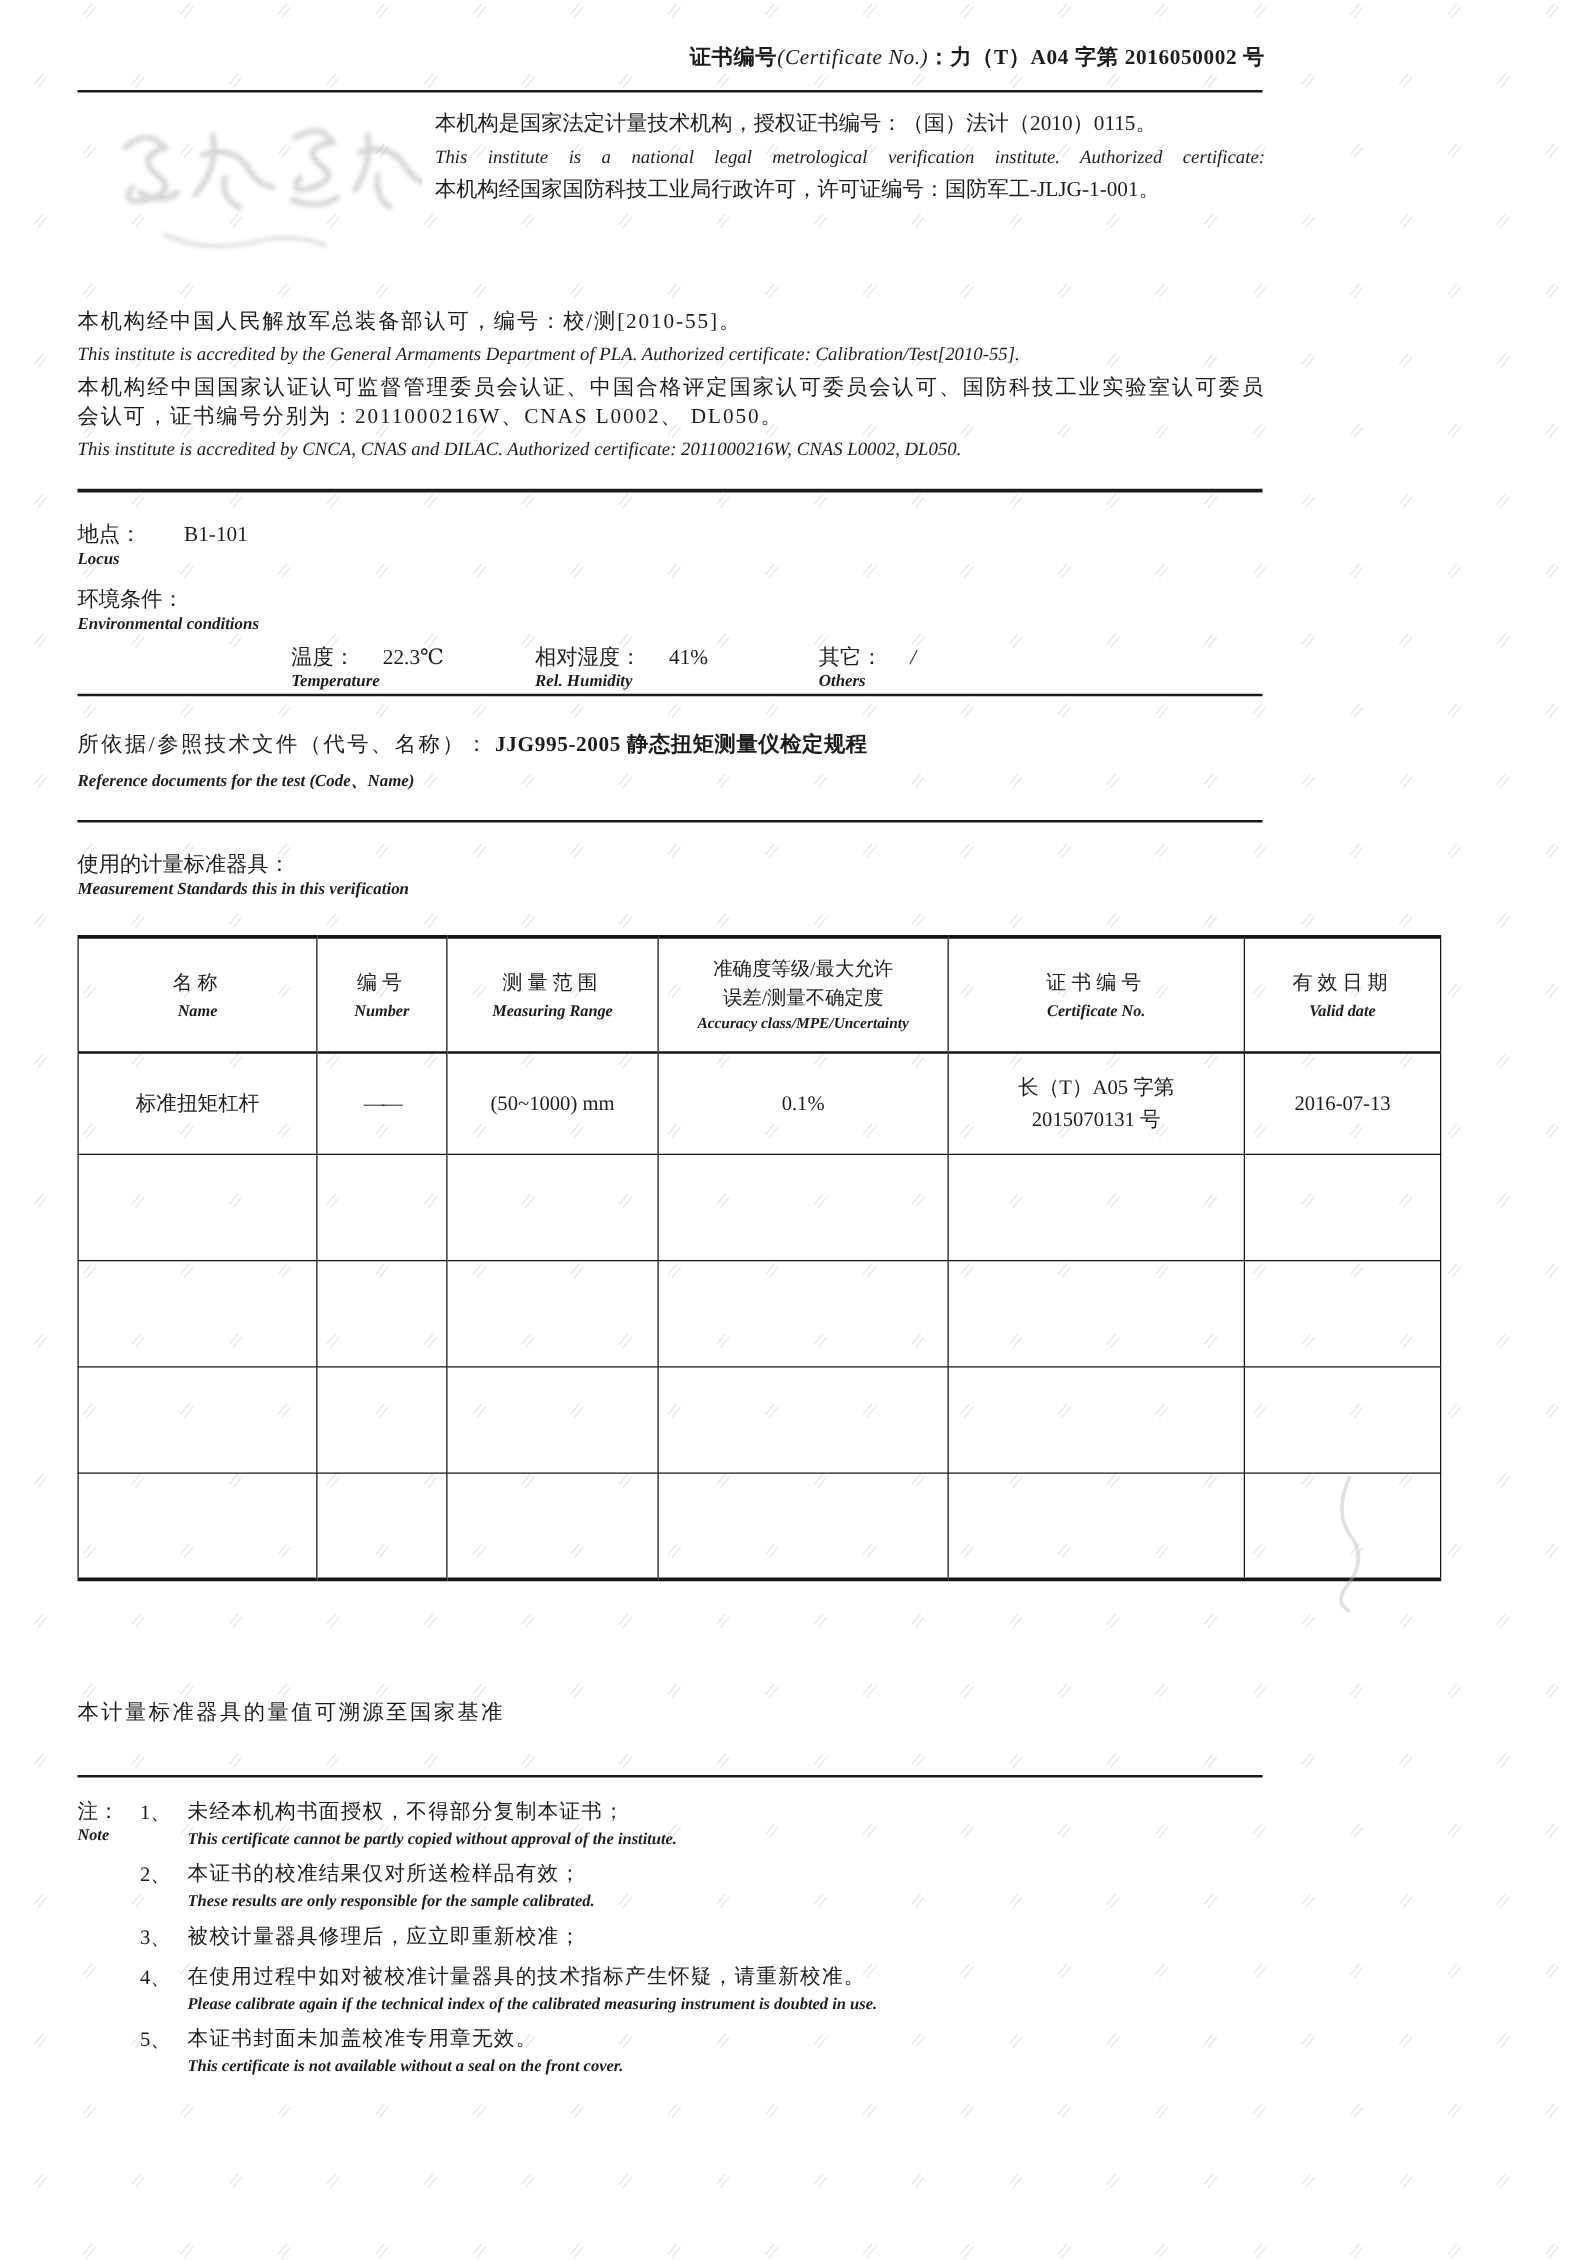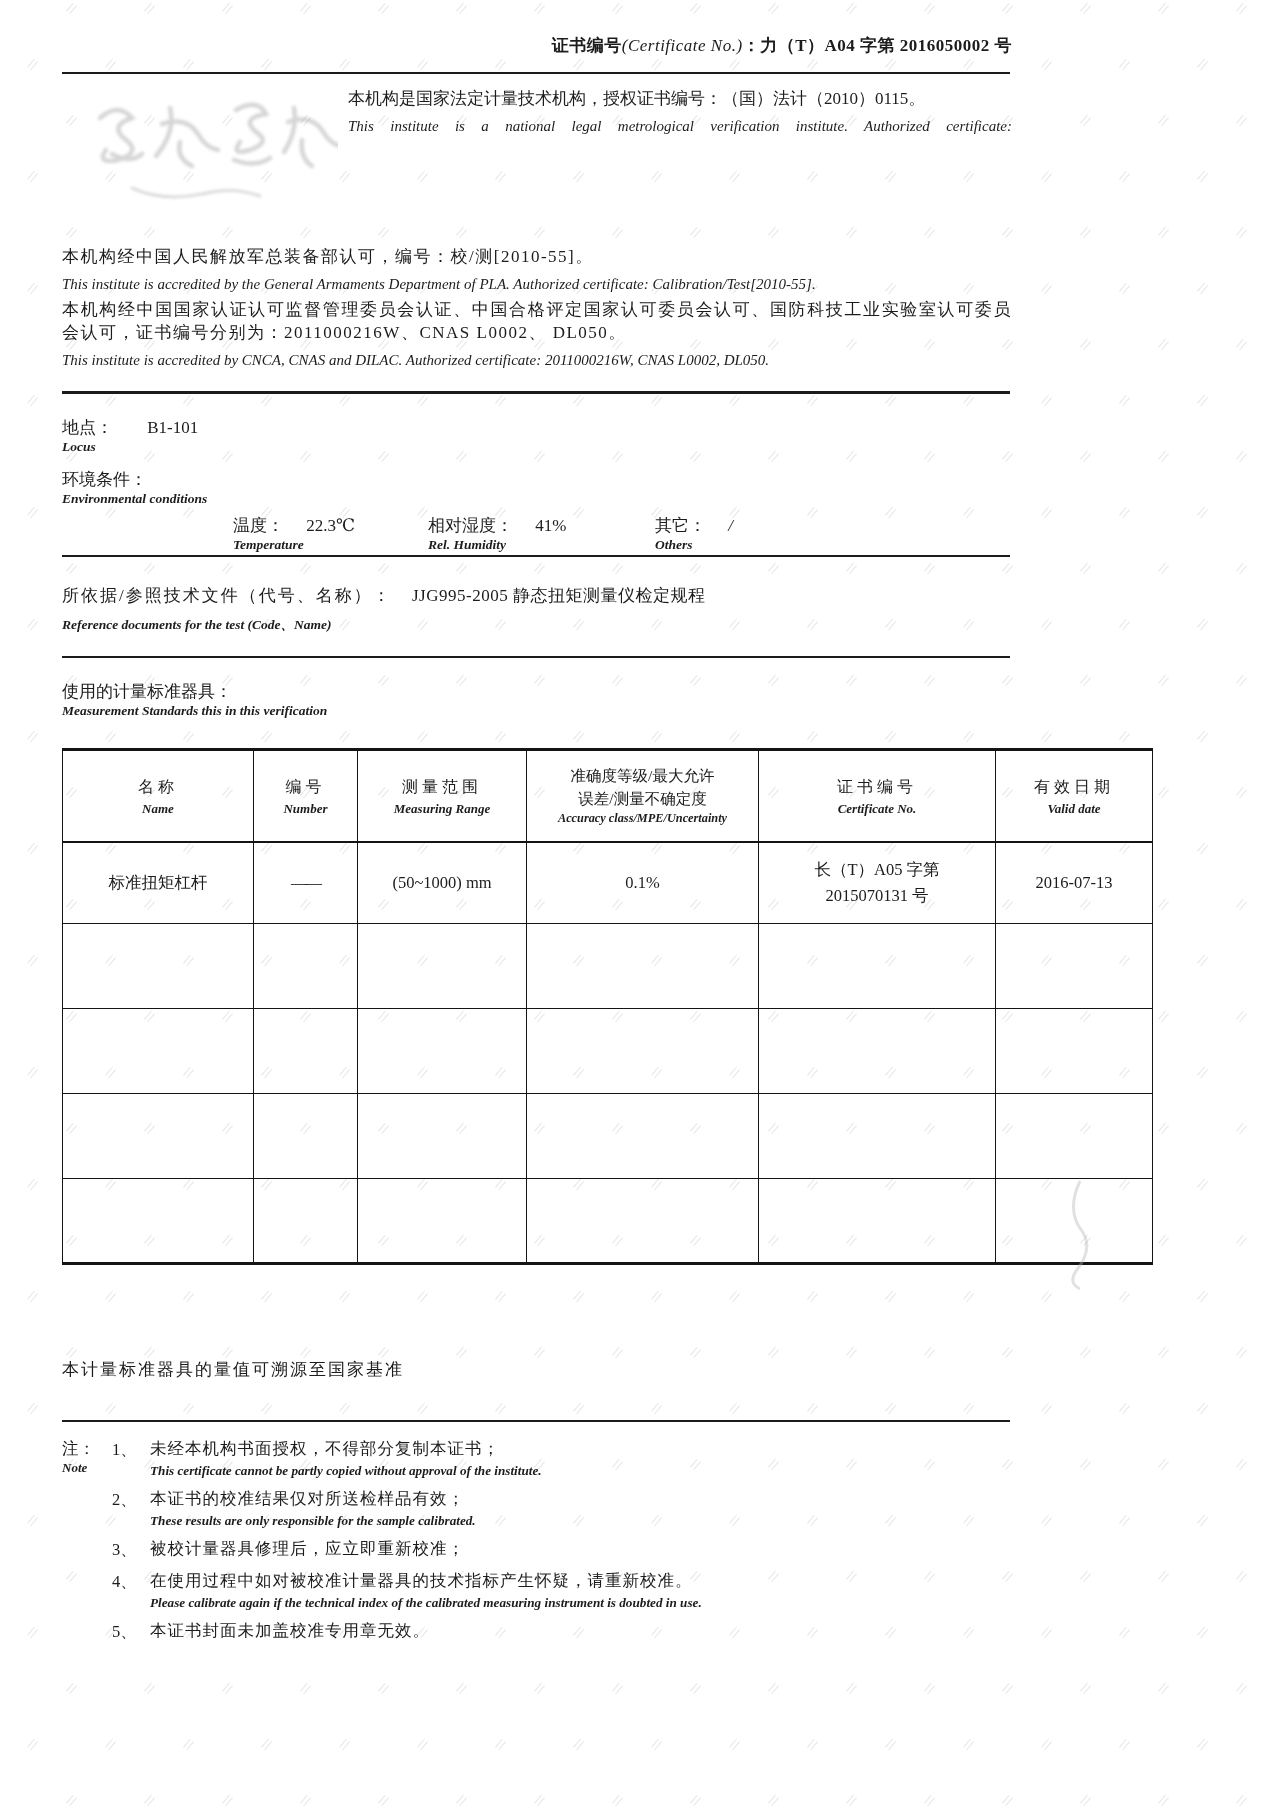--- a/index.html
+++ b/index.html
@@ -650,6 +650,7 @@
   <div id="accright" class="abs">
     <p class="zh just">本机构是国家法定计量技术机构，授权证书编号：（国）法计（2010）0115。</p>
     <p class="en-i just-force">This institute is a national legal metrological verification institute.  Authorized certificate:</p>
+    <p class="zh just">本机构经国家国防科技工业局行政许可，许可证编号：国防军工-JLJG-1-001。</p>
   </div>
 
   <div id="accfull" class="abs">

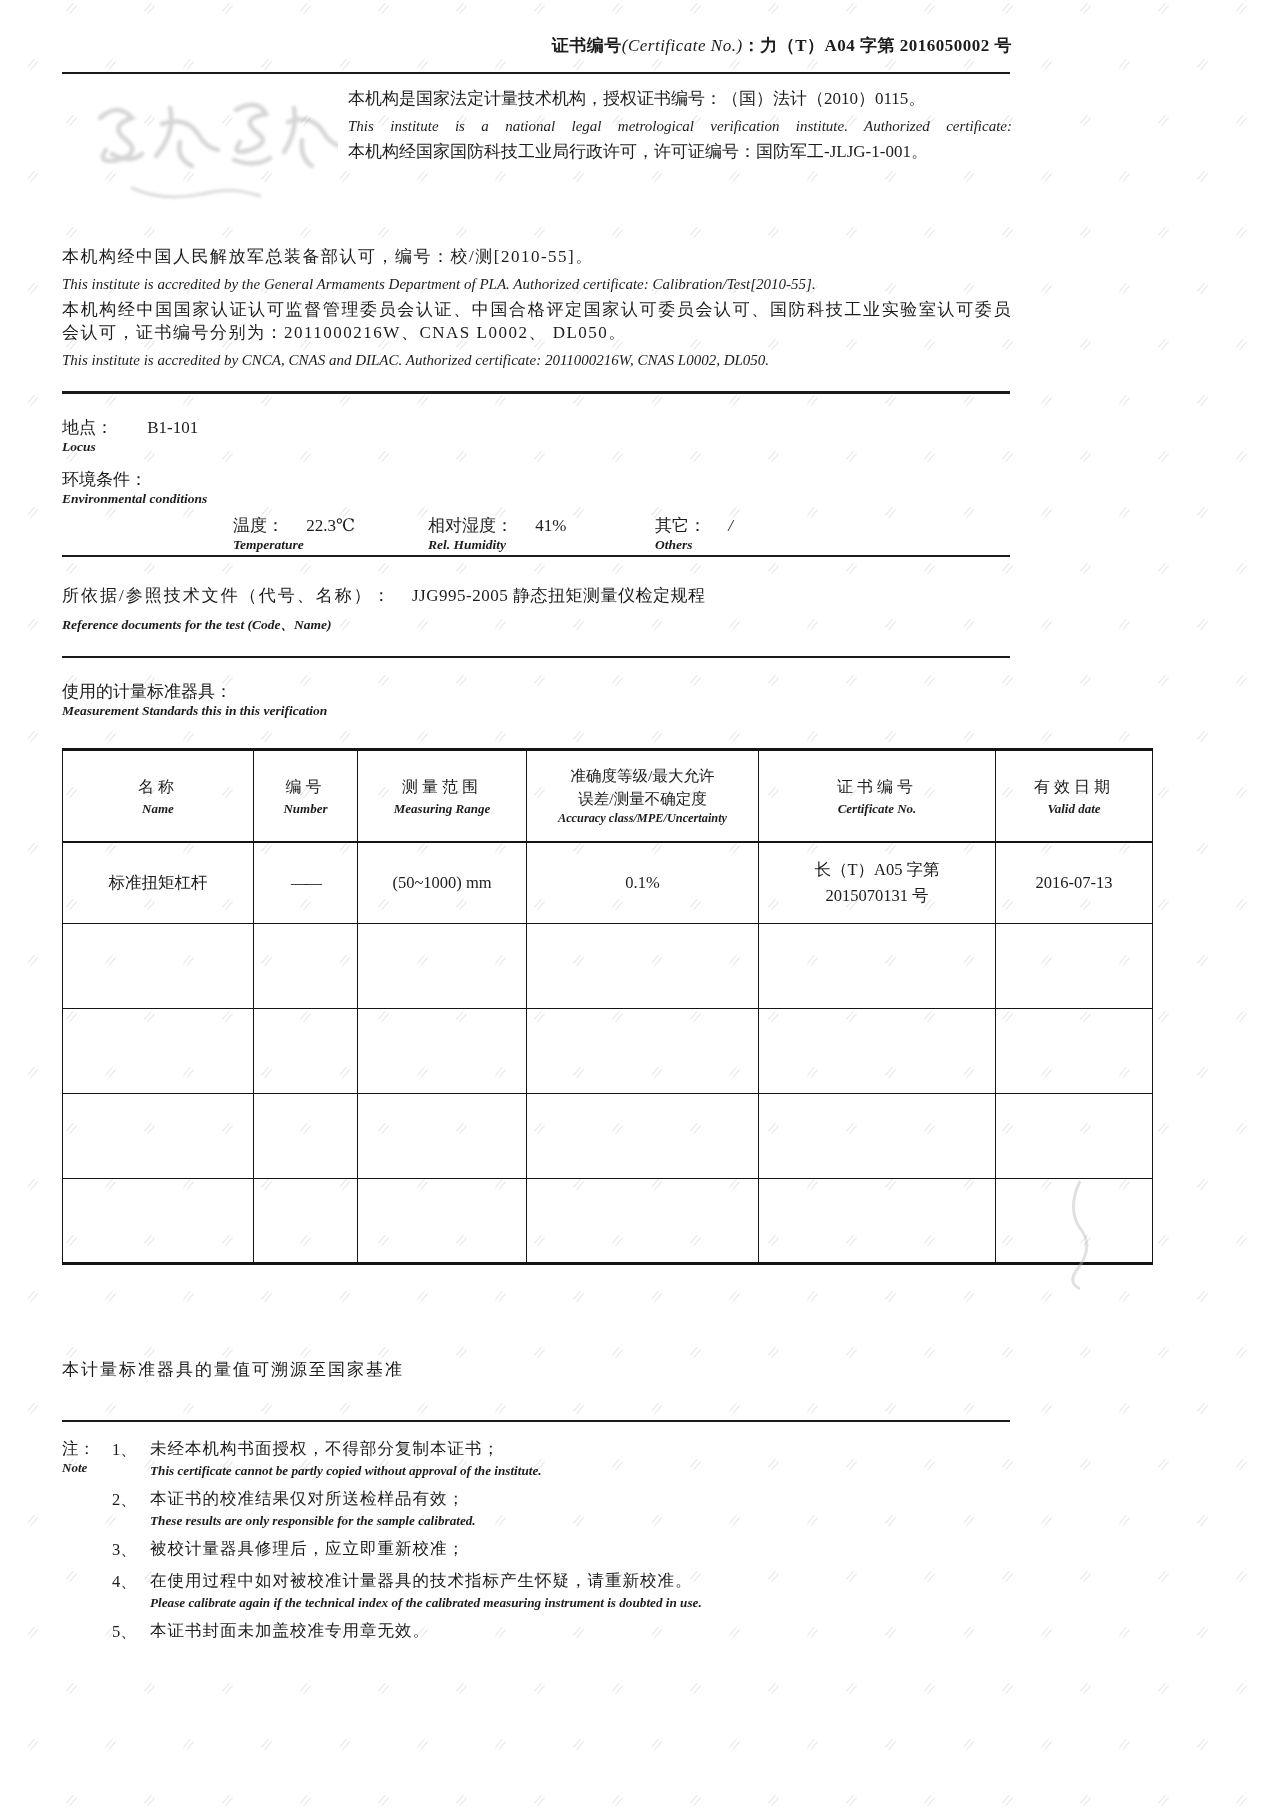--- a/index.html
+++ b/index.html
@@ -53,7 +53,7 @@
 
   #refblock { top: 584px; left: 62px; width: 950px; }
   #refblock .lbl { letter-spacing: 2px; }
-  #refblock .val { font-weight: normal; margin-left: 16px; letter-spacing: .5px; }
+  #refblock .val { font-weight: bold; letter-spacing: .5px; }
   #refblock .en-b { margin-top: 9px; }
 
   #stdtitle { top: 680px; left: 62px; }

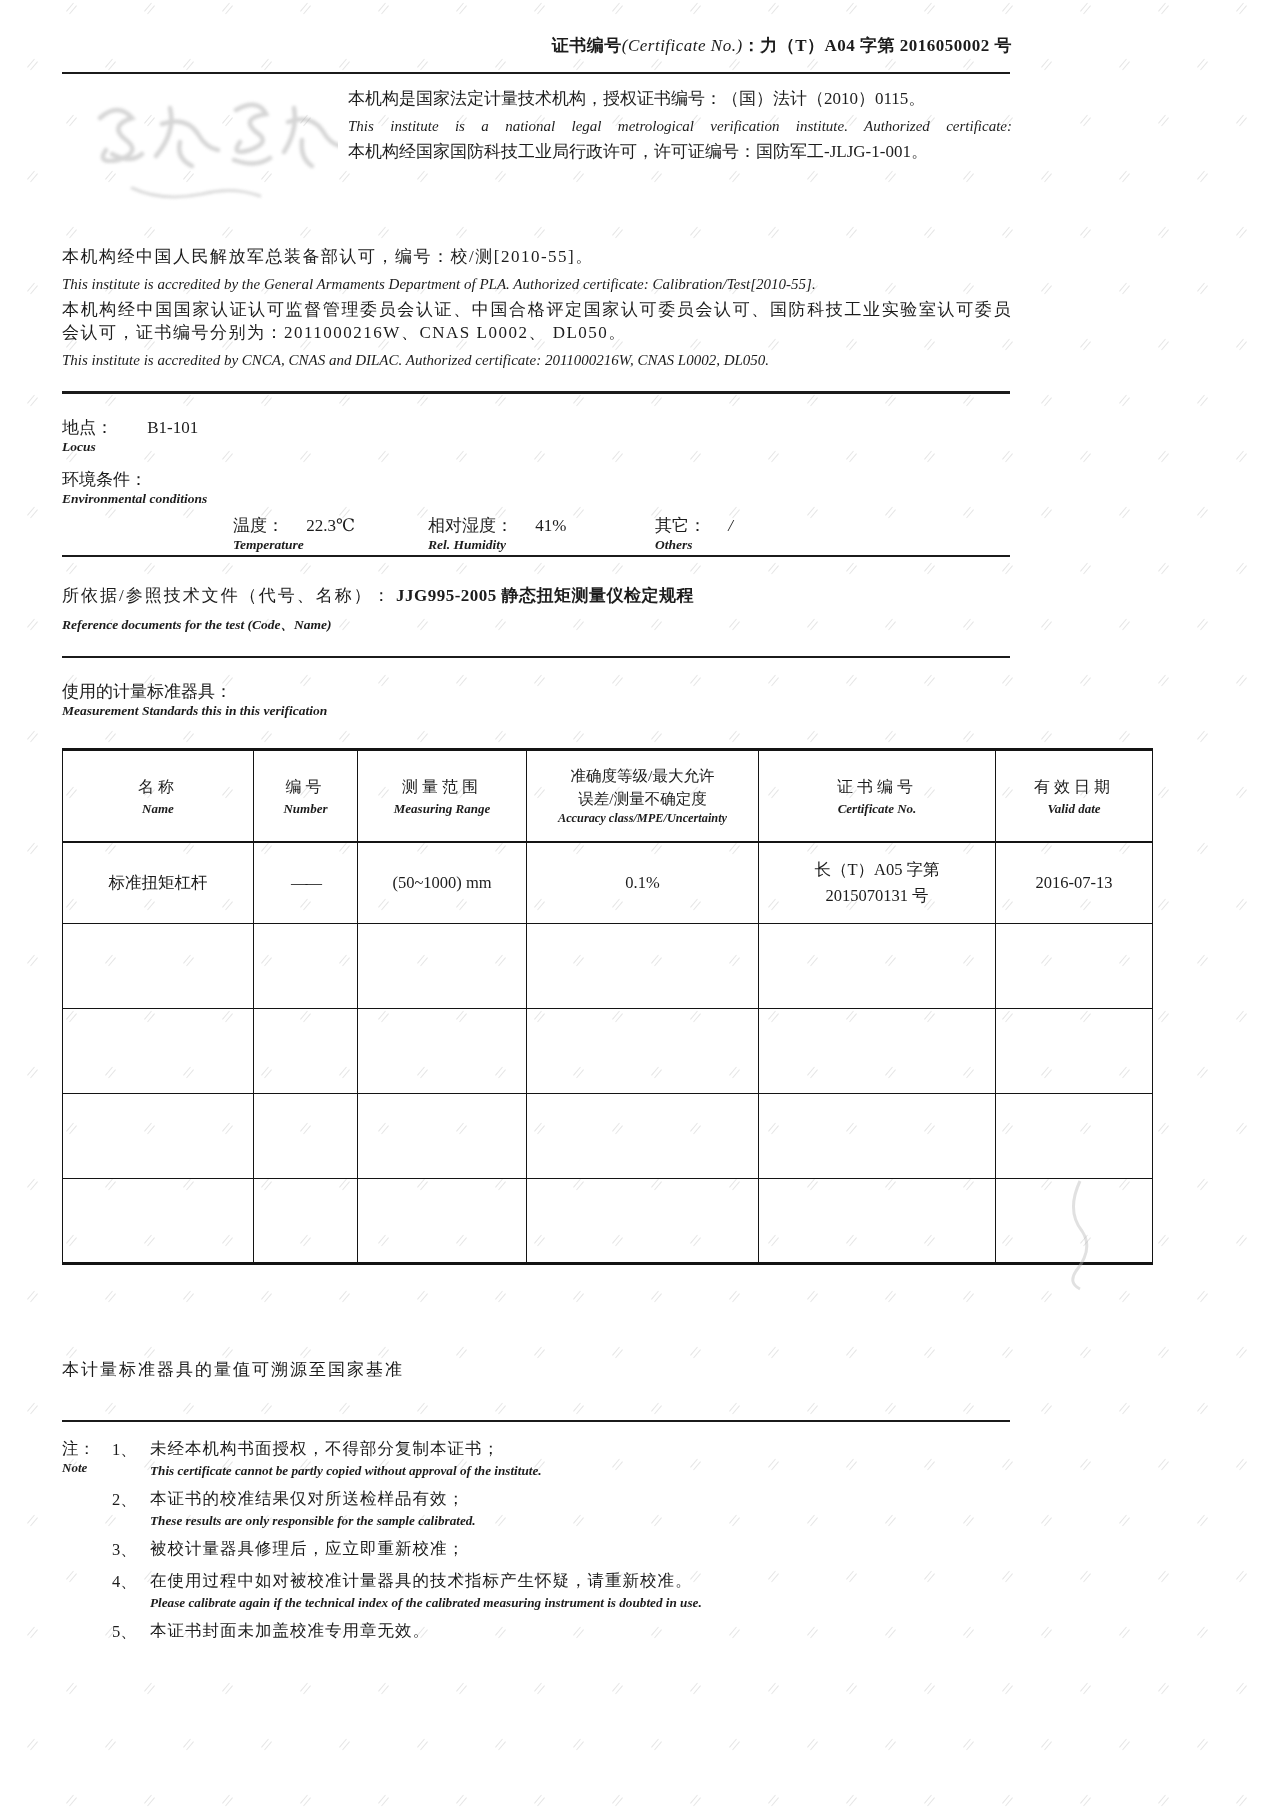--- a/index.html
+++ b/index.html
@@ -844,6 +844,7 @@
       <div class="note-no">5、</div>
       <div class="note-text">
         <div class="zh">本证书封面未加盖校准专用章无效。</div>
+        <div class="en-b">This certificate is not available without a seal on the front cover.</div>
       </div>
     </div>
   </div>

